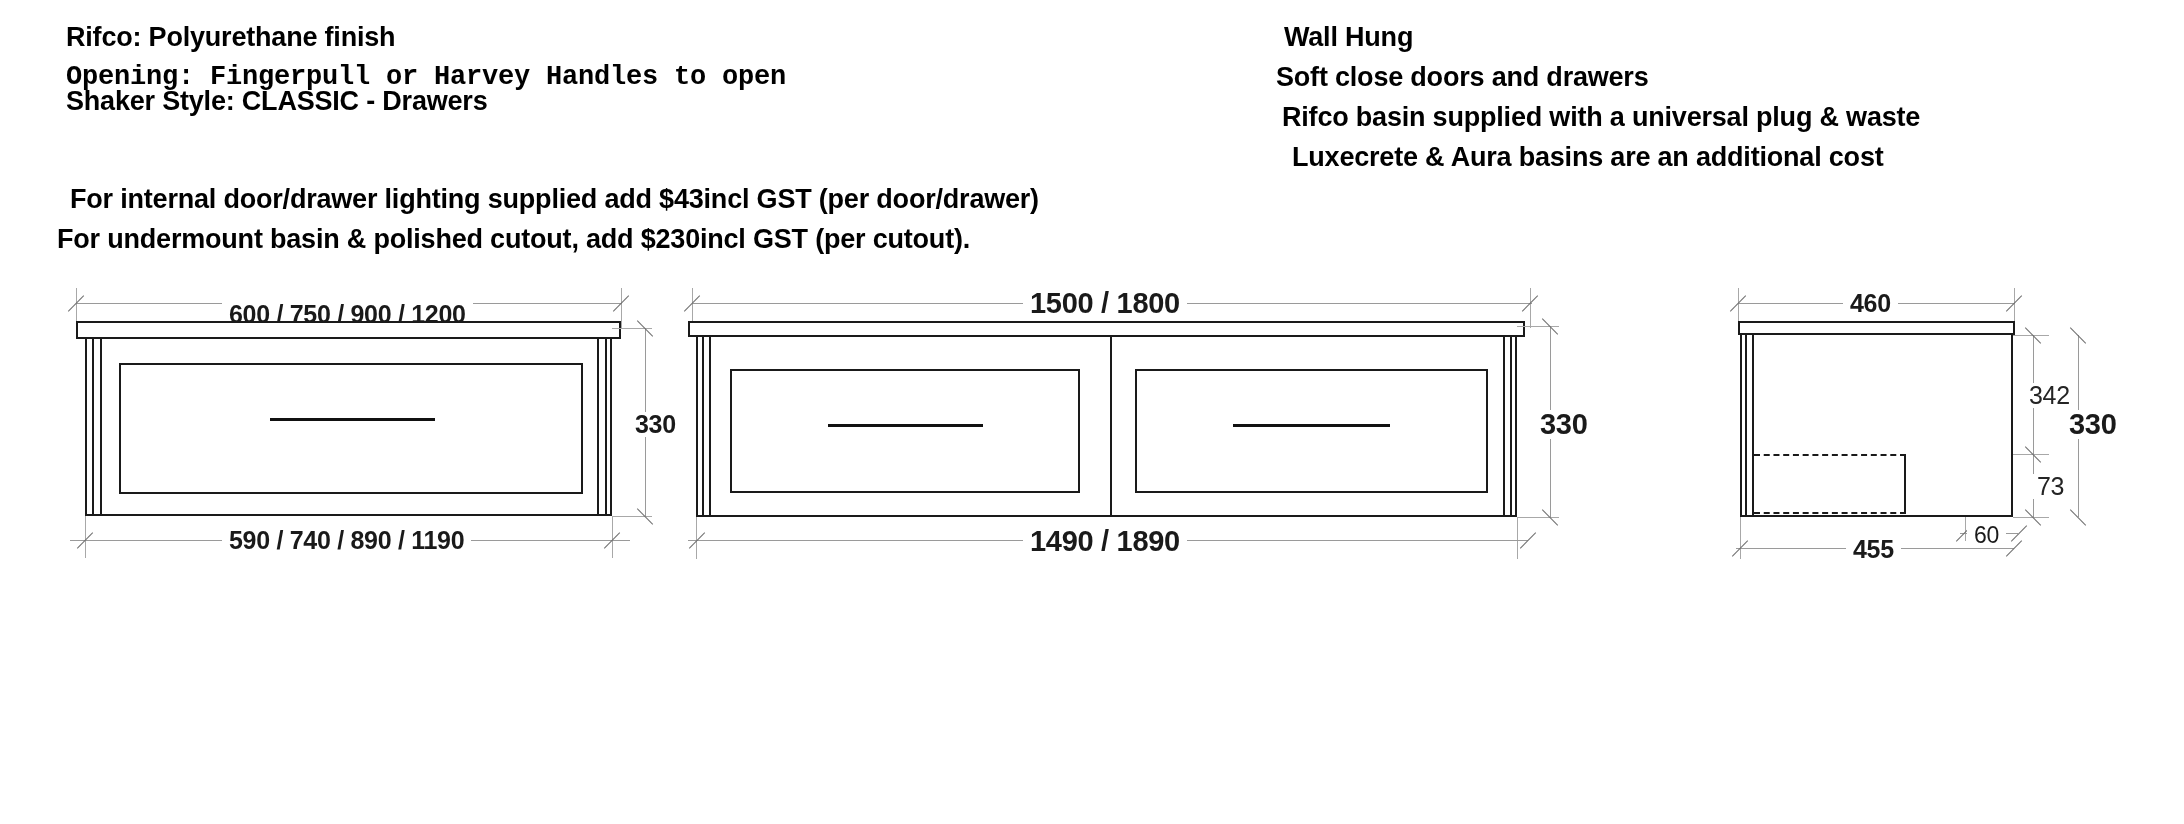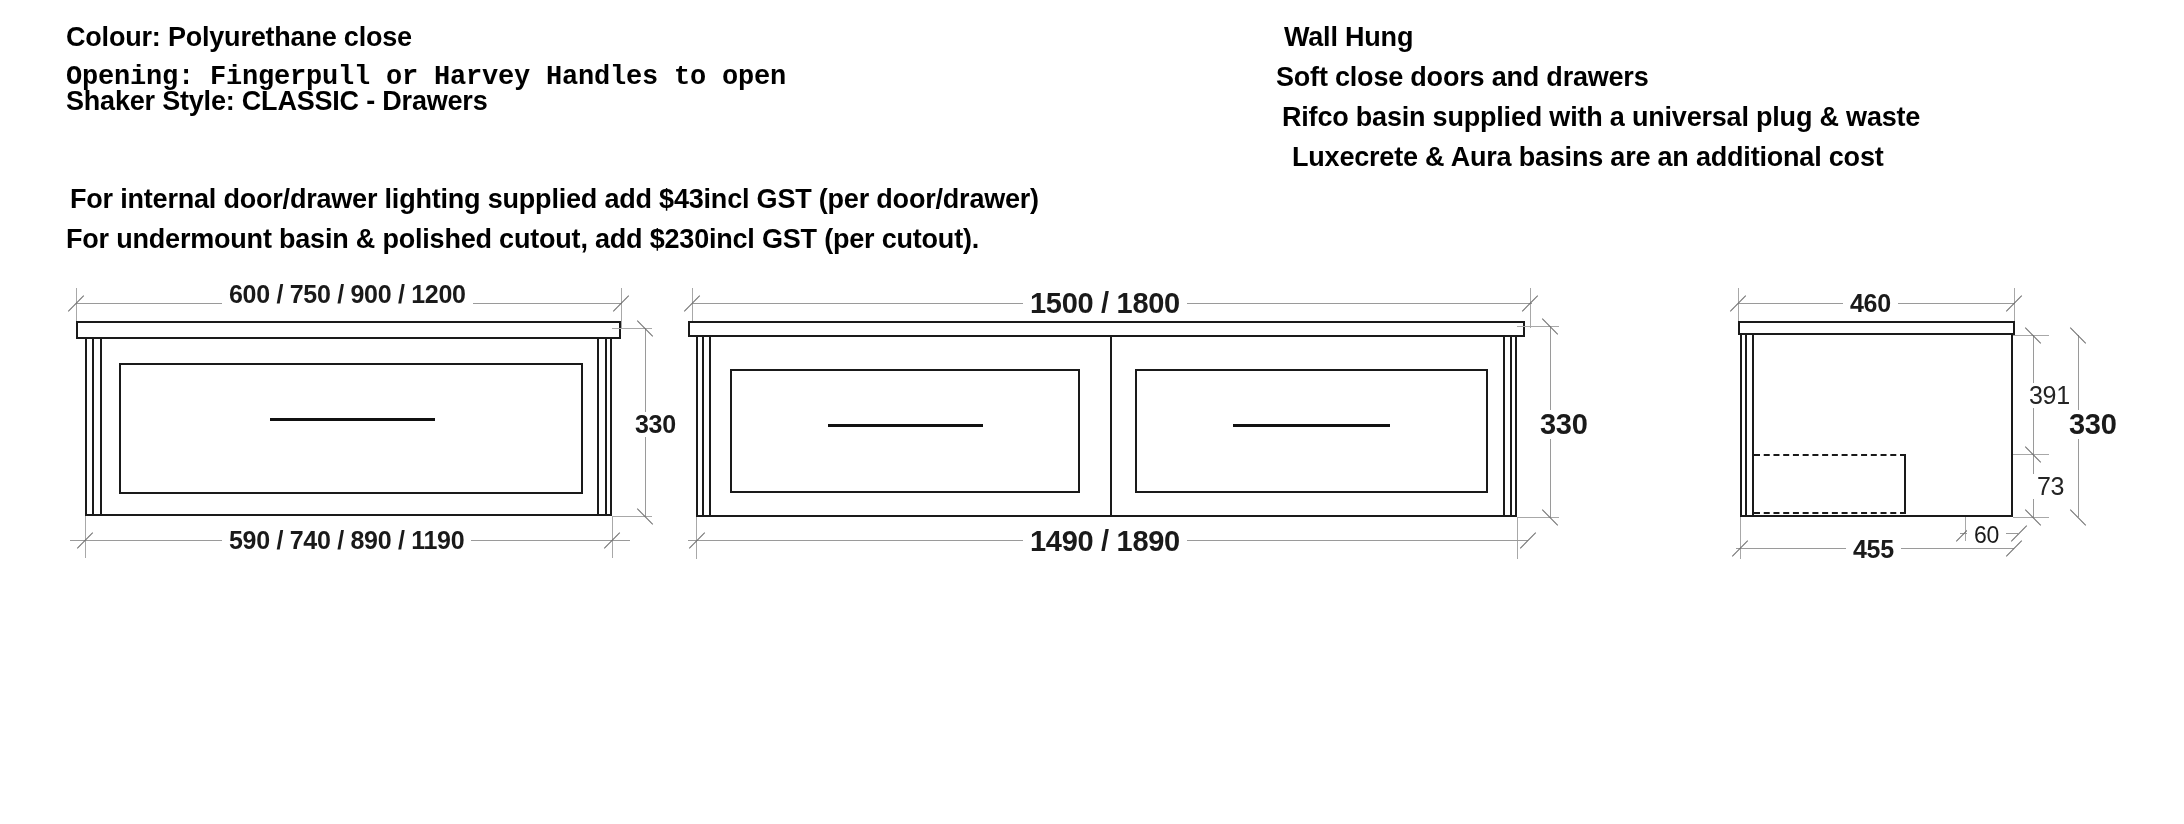--- a/index.html
+++ b/index.html
@@ -112,7 +112,7 @@
 <body>
 
 <div>
-  <div class="spec-line" style="left:66px;top:24px;">Colour: Polyurethane close</div>
+  <div class="spec-line" style="left:66px;top:24px;">Rifco: Polyurethane finish</div>
   <div class="spec-line" style="left:66px;top:64px;font-family:Liberation Mono, monospace;">Opening: Fingerpull or Harvey Handles to open</div>
   <div class="spec-line" style="left:66px;top:88px;">Shaker Style: CLASSIC - Drawers</div>
 </div>

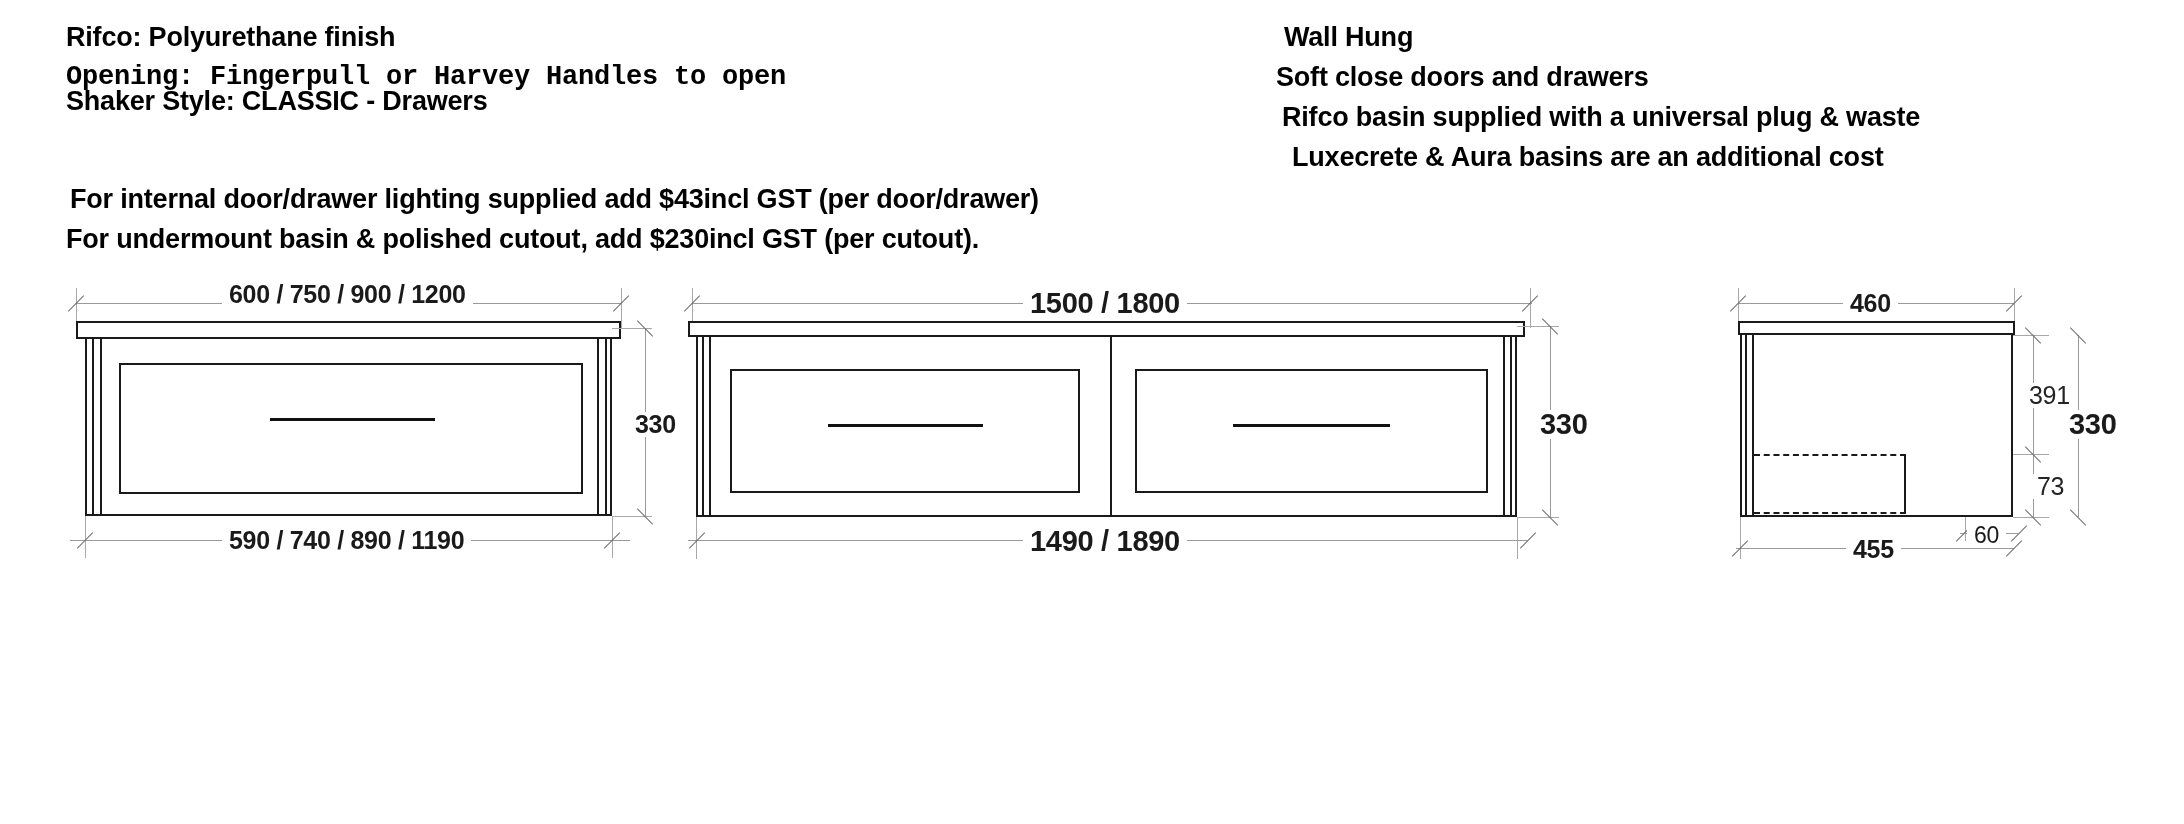--- a/index.html
+++ b/index.html
@@ -126,7 +126,7 @@
 
 <div>
   <div class="spec-line" style="left:70px;top:186px;">For internal door/drawer lighting supplied add $43incl GST (per door/drawer)</div>
-  <div class="spec-line" style="left:66px;top:226px;">For undermount basin &amp; polished cutout, add $230incl GST (per cutout).</div>
+  <div class="spec-line" style="left:57px;top:226px;">For undermount basin &amp; polished cutout, add $230incl GST (per cutout).</div>
 </div>
 
 <div class="drawing">

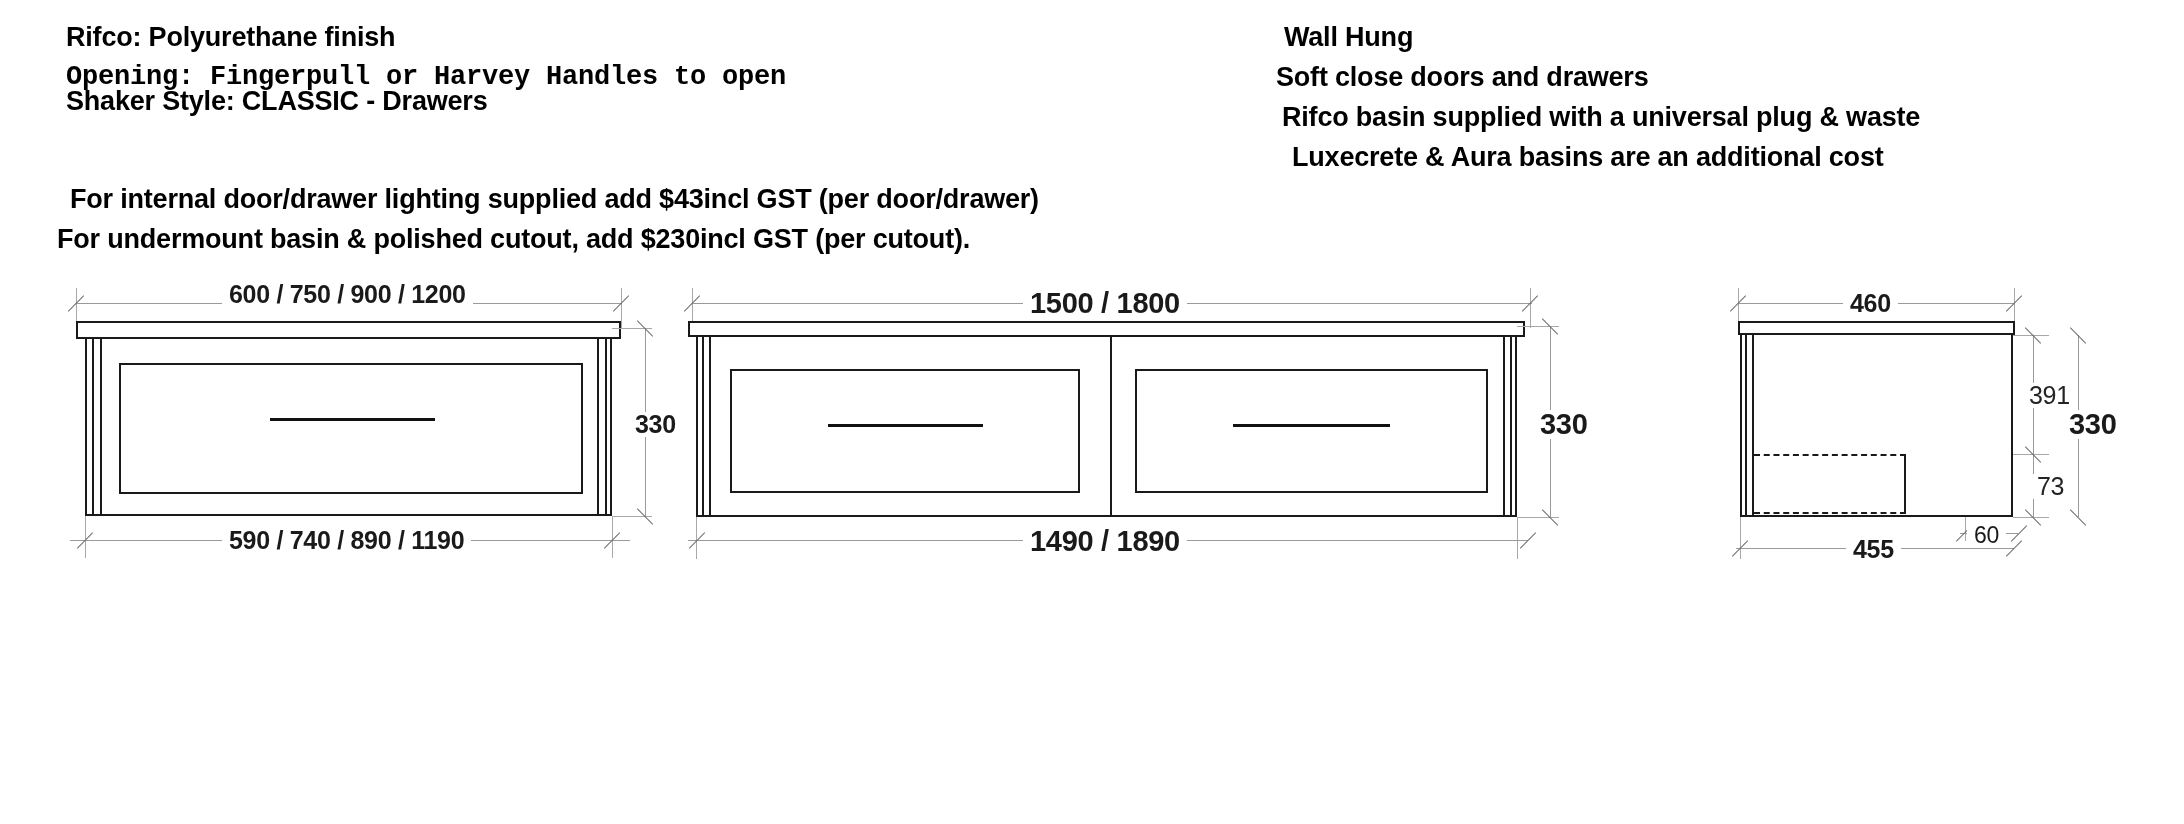--- a/index.html
+++ b/index.html
@@ -136,7 +136,7 @@
   <div class="dim-line-h" style="left:76px;top:303px;width:546px;"></div>
   <div class="tick" style="left:65px;top:303px;"></div>
   <div class="tick" style="left:610px;top:303px;"></div>
-  <div class="dim-text" style="left:222px;top:282px;text-align:right;">600 / 750 / 900 / 1200</div>
+  <div class="dim-text" style="left:222px;top:302px;text-align:right;">600 / 750 / 900 / 1200</div>
 
   <div class="slab" style="left:76px;top:321px;width:545px;height:18px;"></div>
 

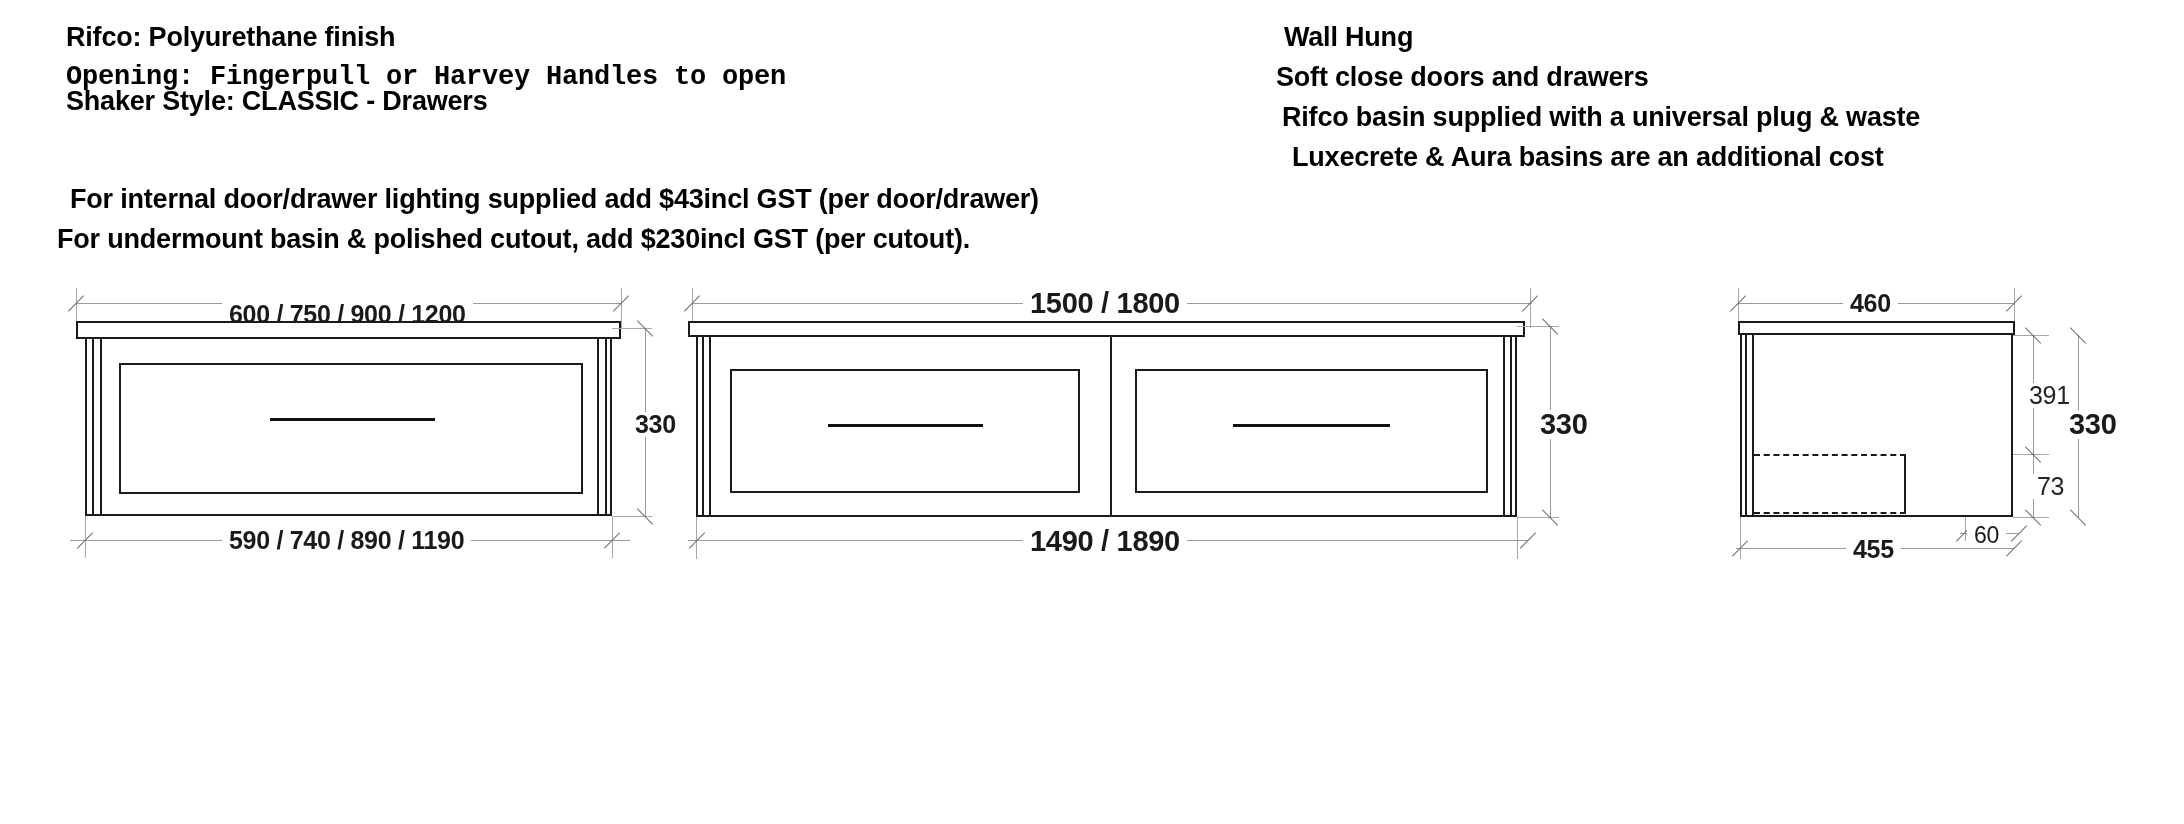--- a/index.html
+++ b/index.html
@@ -229,7 +229,7 @@
   <div class="tick vert" style="left:2022px;top:335px;"></div>
   <div class="tick vert" style="left:2022px;top:454px;"></div>
   <div class="tick vert" style="left:2022px;top:517px;"></div>
-  <div class="dim-text light" style="left:2022px;top:383px;">391</div>
+  <div class="dim-text light" style="left:2022px;top:383px;">342</div>
   <div class="dim-text light" style="left:2030px;top:474px;">73</div>
 
   <div class="dim-line-v" style="left:2078px;top:335px;height:182px;"></div>

